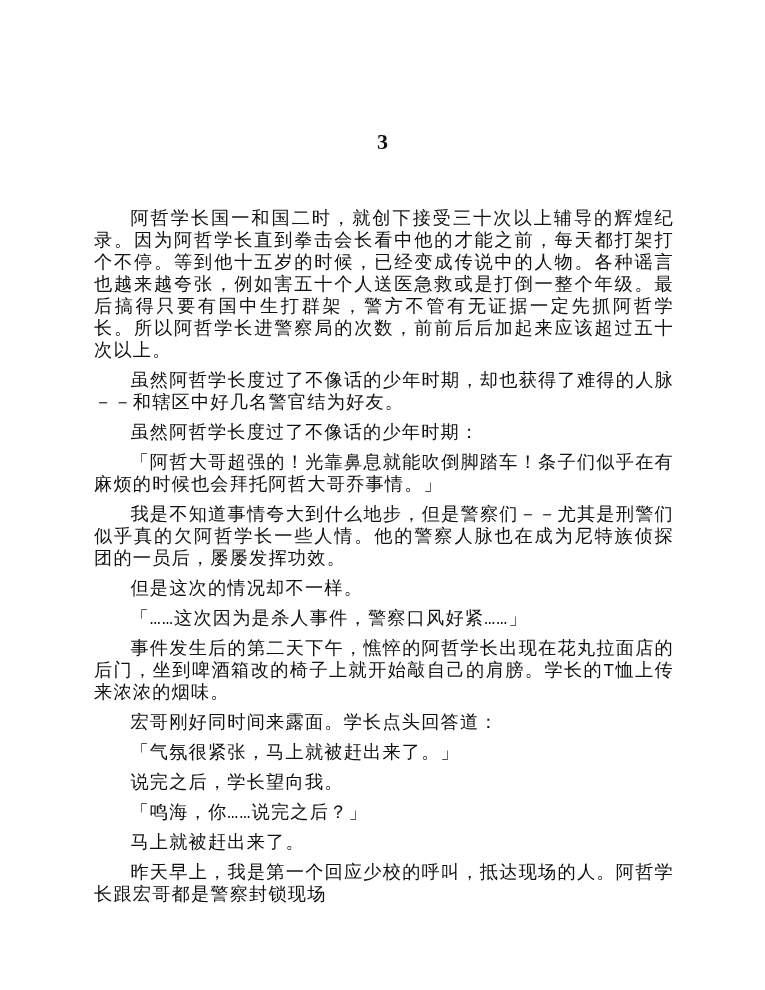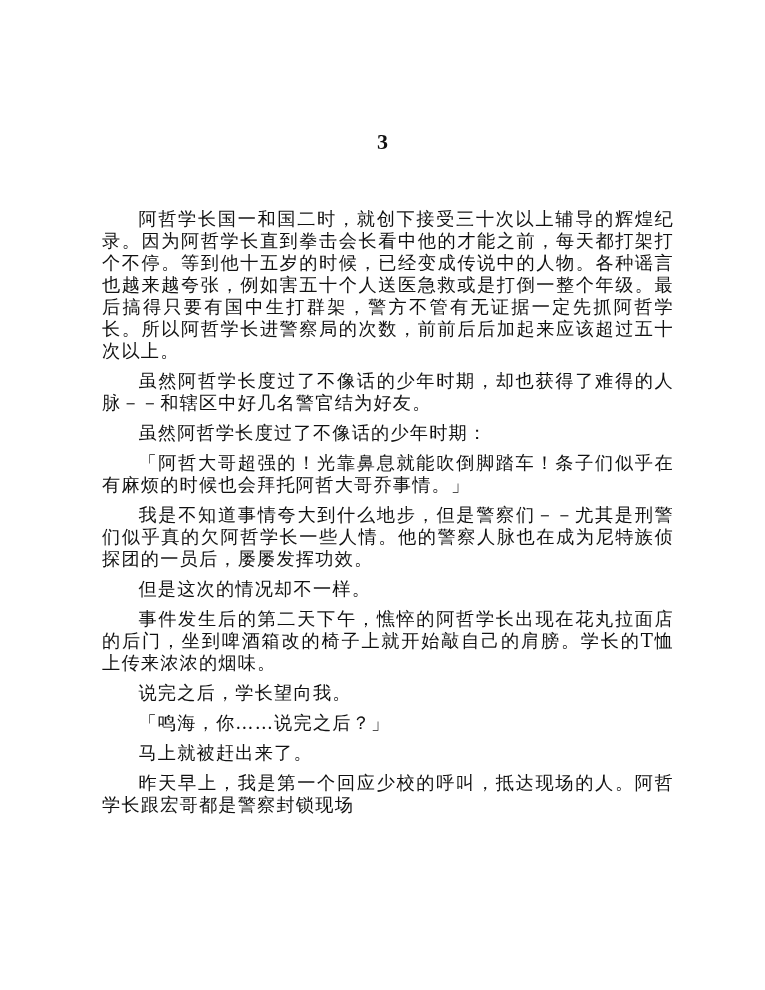--- a/index.html
+++ b/index.html
@@ -33,13 +33,14 @@
       width: 584px;
     }
     .para {
-      margin: 0 0 8px 12px;
+      margin: 0 0 8px 4px;
       font-size: 18.2px;
       line-height: 22px;
       text-indent: 2em;
       text-align: justify;
       letter-spacing: 1.2px;
       word-break: break-all;
+      font-family: Liberation Mono, monospace;
     }
   </style>
 </head>

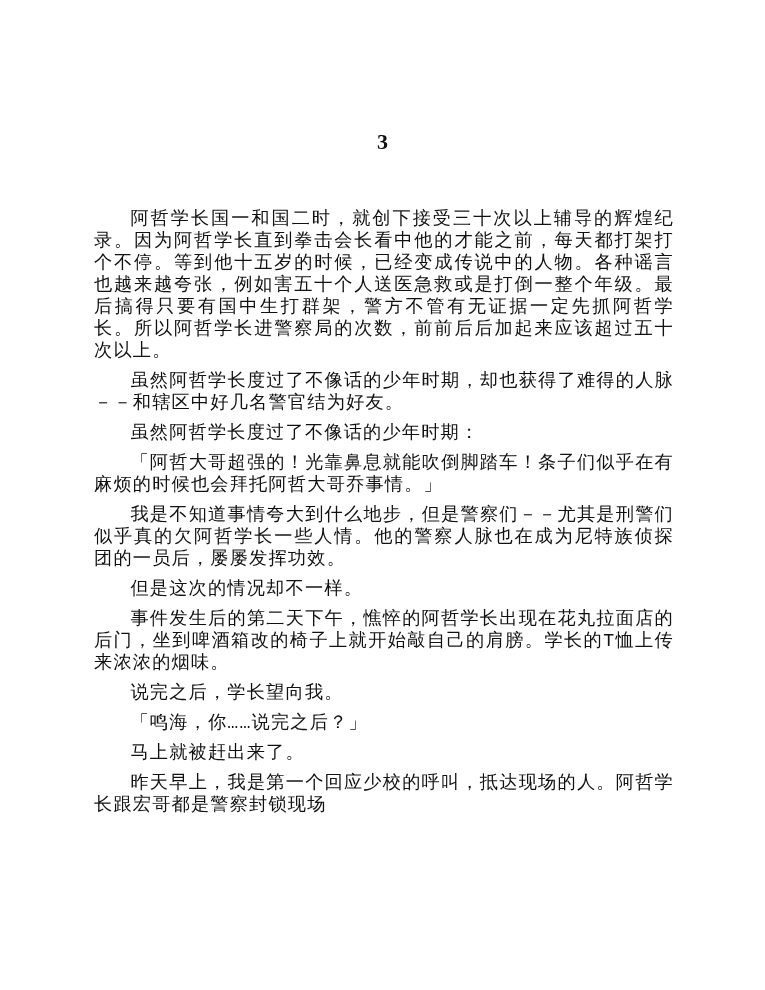--- a/index.html
+++ b/index.html
@@ -55,6 +55,7 @@
     <p class="para">「阿哲大哥超强的！光靠鼻息就能吹倒脚踏车！条子们似乎在有麻烦的时候也会拜托阿哲大哥乔事情。」</p>
     <p class="para">我是不知道事情夸大到什么地步，但是警察们－－尤其是刑警们似乎真的欠阿哲学长一些人情。他的警察人脉也在成为尼特族侦探团的一员后，屡屡发挥功效。</p>
     <p class="para">但是这次的情况却不一样。</p>
+    <p class="para">「……这次因为是杀人事件，警察口风好紧……」</p>
     <p class="para">事件发生后的第二天下午，憔悴的阿哲学长出现在花丸拉面店的后门，坐到啤酒箱改的椅子上就开始敲自己的肩膀。学长的T恤上传来浓浓的烟味。</p>
     <p class="para">说完之后，学长望向我。</p>
     <p class="para">「鸣海，你……说完之后？」</p>

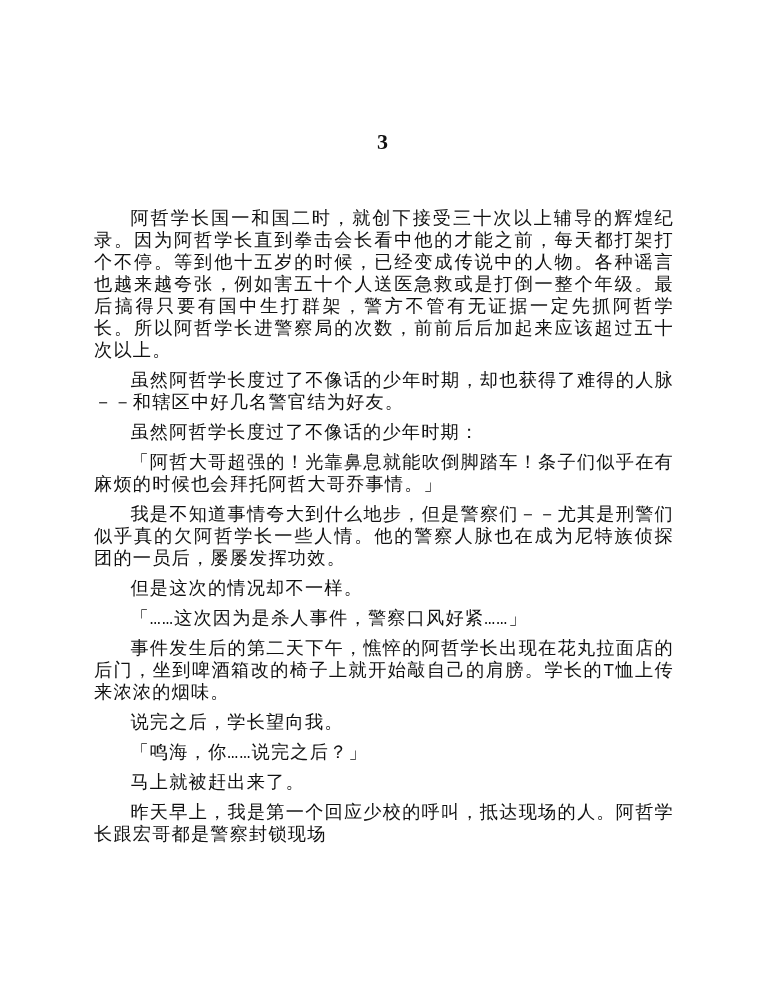--- a/index.html
+++ b/index.html
@@ -57,6 +57,7 @@
     <p class="para">但是这次的情况却不一样。</p>
     <p class="para">「……这次因为是杀人事件，警察口风好紧……」</p>
     <p class="para">事件发生后的第二天下午，憔悴的阿哲学长出现在花丸拉面店的后门，坐到啤酒箱改的椅子上就开始敲自己的肩膀。学长的T恤上传来浓浓的烟味。</p>
+    <p class="para">宏哥刚好同时间来露面。学长点头回答道：</p>
     <p class="para">说完之后，学长望向我。</p>
     <p class="para">「鸣海，你……说完之后？」</p>
     <p class="para">马上就被赶出来了。</p>

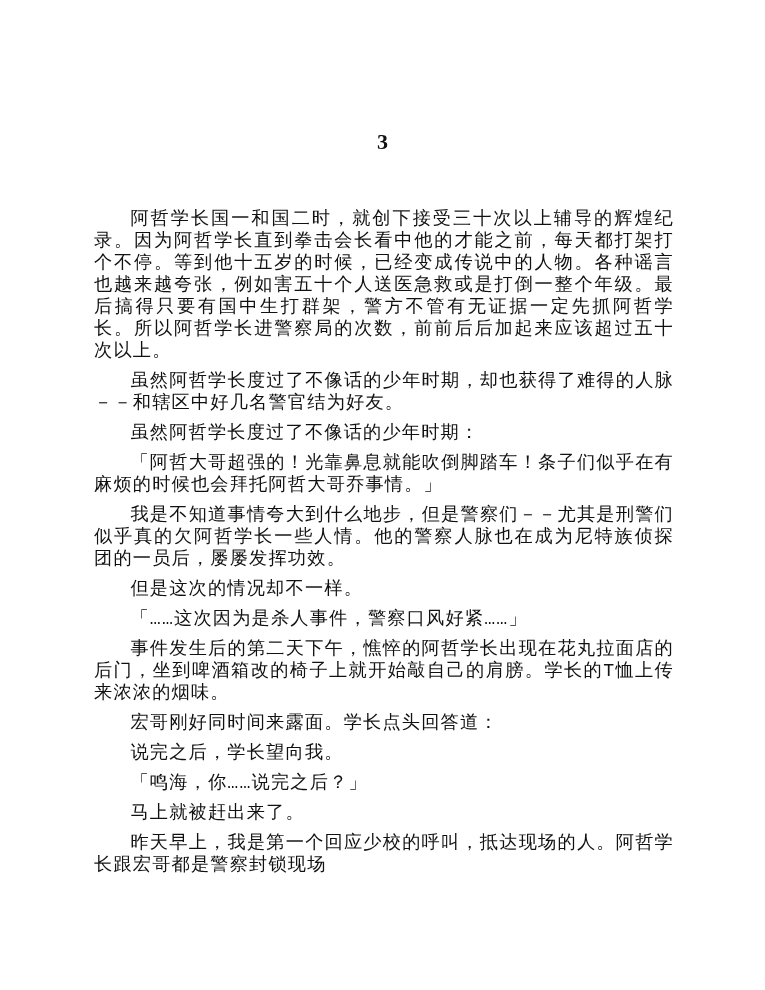--- a/index.html
+++ b/index.html
@@ -58,6 +58,7 @@
     <p class="para">「……这次因为是杀人事件，警察口风好紧……」</p>
     <p class="para">事件发生后的第二天下午，憔悴的阿哲学长出现在花丸拉面店的后门，坐到啤酒箱改的椅子上就开始敲自己的肩膀。学长的T恤上传来浓浓的烟味。</p>
     <p class="para">宏哥刚好同时间来露面。学长点头回答道：</p>
+    <p class="para">「气氛很紧张，马上就被赶出来了。」</p>
     <p class="para">说完之后，学长望向我。</p>
     <p class="para">「鸣海，你……说完之后？」</p>
     <p class="para">马上就被赶出来了。</p>

